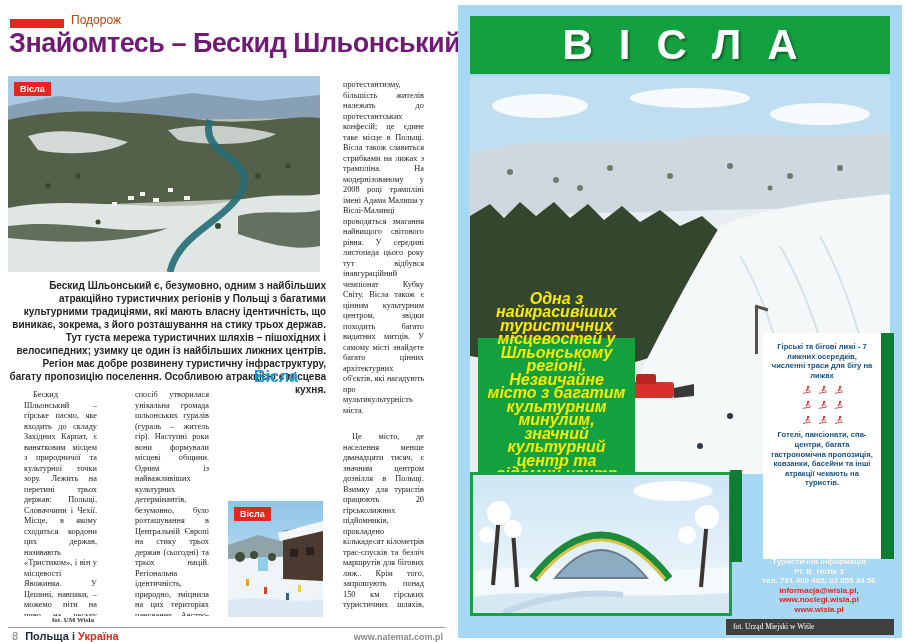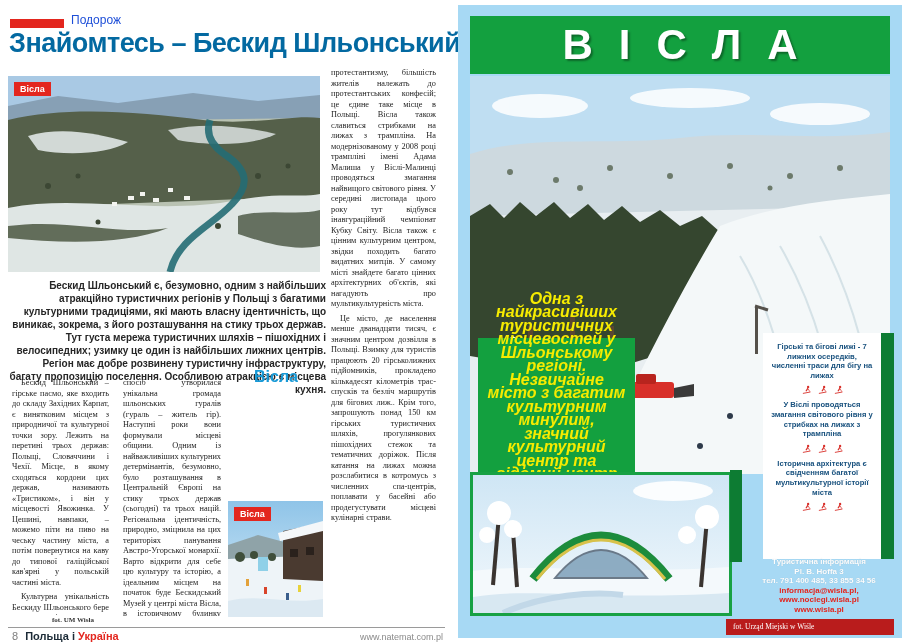--- a/index.html
+++ b/index.html
@@ -8,7 +8,7 @@
   
   .kicker-bar{position:absolute;left:10px;top:19px;width:54px;height:9px;background:#e3261e;}
   .kicker{position:absolute;left:71px;top:13px;font-family:"Liberation Sans",sans-serif;
-          font-size:12px;color:#1d4ed8;}
+          font-size:12px;color:#c2410c;}
   .article-title{position:absolute;left:9px;top:28px;margin:0;font-family:"Liberation Sans",sans-serif;
           font-weight:bold;font-size:27px;color:#0369a1;letter-spacing:-0.5px;white-space:nowrap;}
   figure{margin:0;}

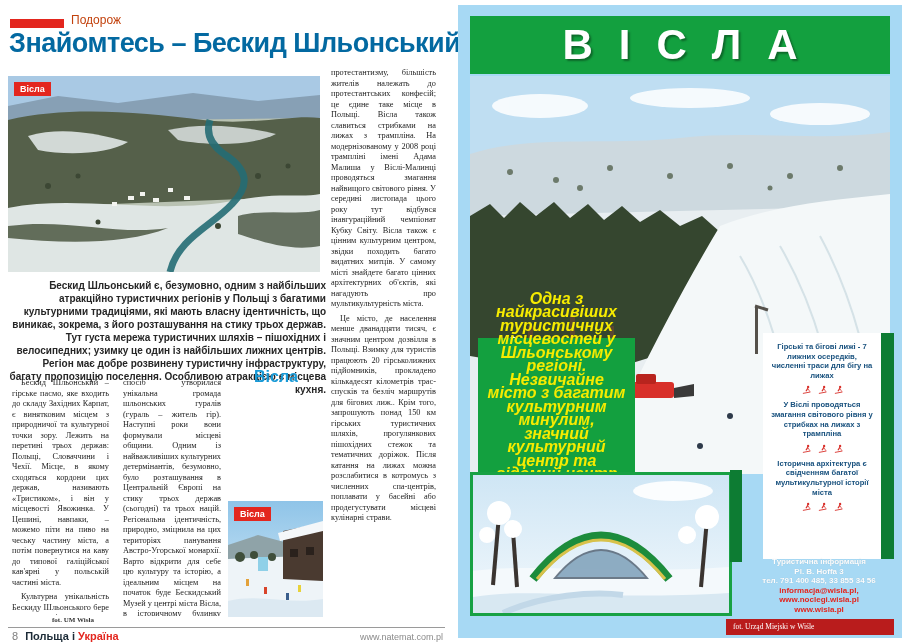--- a/index.html
+++ b/index.html
@@ -10,7 +10,7 @@
   .kicker{position:absolute;left:71px;top:13px;font-family:"Liberation Sans",sans-serif;
           font-size:12px;color:#c2410c;}
   .article-title{position:absolute;left:9px;top:28px;margin:0;font-family:"Liberation Sans",sans-serif;
-          font-weight:bold;font-size:27px;color:#0369a1;letter-spacing:-0.5px;white-space:nowrap;}
+          font-weight:bold;font-size:27px;color:#701a75;letter-spacing:-0.5px;white-space:nowrap;}
   figure{margin:0;}
   .main-photo{position:absolute;left:8px;top:76px;width:312px;height:196px;overflow:hidden;}
   .photo-tag{position:absolute;top:6px;left:6px;background:#e3261e;color:#fff;

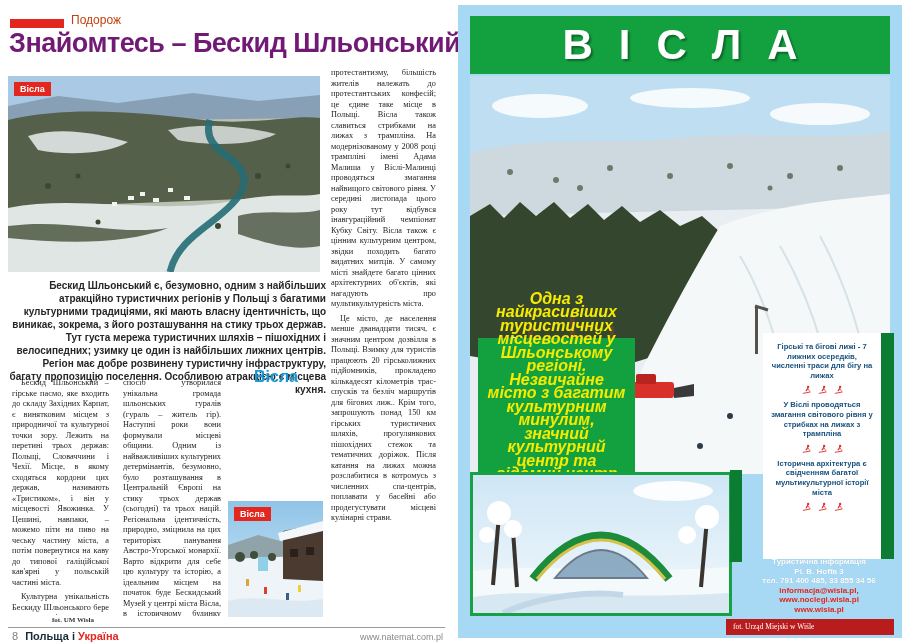--- a/index.html
+++ b/index.html
@@ -18,7 +18,7 @@
   .lead{position:absolute;left:8px;top:279px;width:318px;margin:0;font-family:"Liberation Sans",sans-serif;
           font-weight:bold;font-size:10px;line-height:13px;color:#262626;text-align:right;}
   .col{position:absolute;font-size:8.3px;line-height:10.5px;text-align:justify;}
-  .col p{margin:4px;}
+  .col p{margin:16px;}
   .indent{text-indent:9px;}
   .col1{left:8px;top:374px;width:105px;height:242px;overflow:hidden;}
   .col2{left:119px;top:374px;width:106px;height:242px;overflow:hidden;}

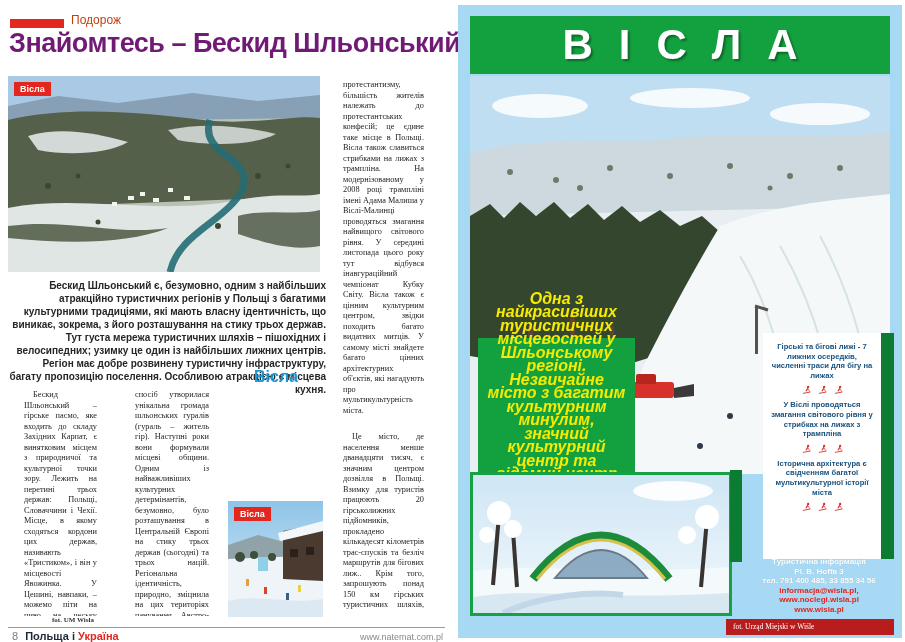--- a/index.html
+++ b/index.html
@@ -257,7 +257,6 @@
             <path d="M1 8.8 L9.4 7.2" stroke="#d8302a" stroke-width="1" fill="none"></path>
           </svg>
       </div>
-      <p>У Віслі проводяться змагання світового рівня у стрибках на лижах з трампліна</p>
       <div class="skier-row">
         <svg width="9" height="10" viewBox="0 0 10 10">
             <circle cx="6.8" cy="1.6" r="1.3" fill="#d8302a"></circle>

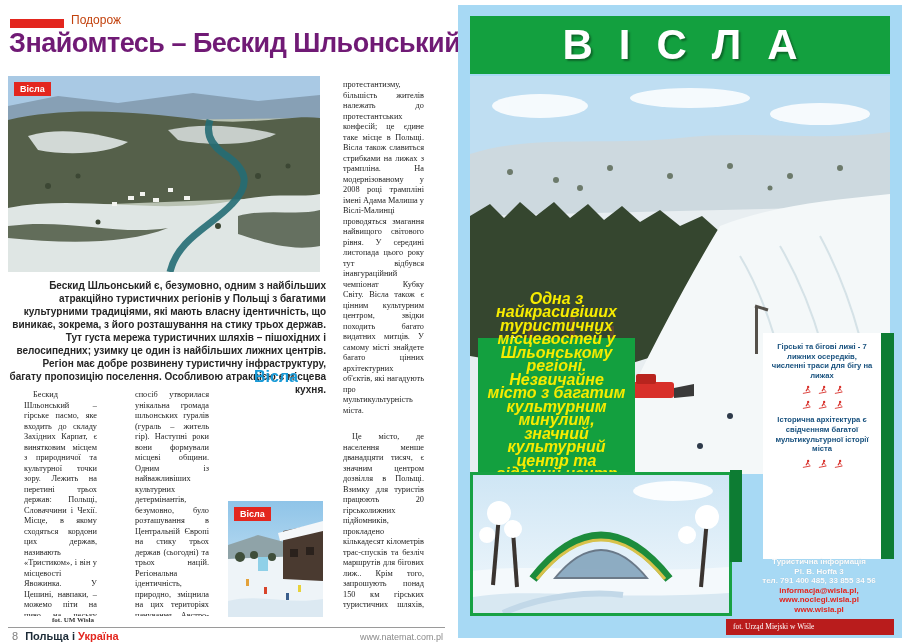--- a/index.html
+++ b/index.html
@@ -277,7 +277,6 @@
             <path d="M1 8.8 L9.4 7.2" stroke="#d8302a" stroke-width="1" fill="none"></path>
           </svg>
       </div>
-      <p>Історична архітектура є свідченням багатої мультикультурної історії міста</p>
       <div class="skier-row">
         <svg width="9" height="10" viewBox="0 0 10 10">
             <circle cx="6.8" cy="1.6" r="1.3" fill="#d8302a"></circle>

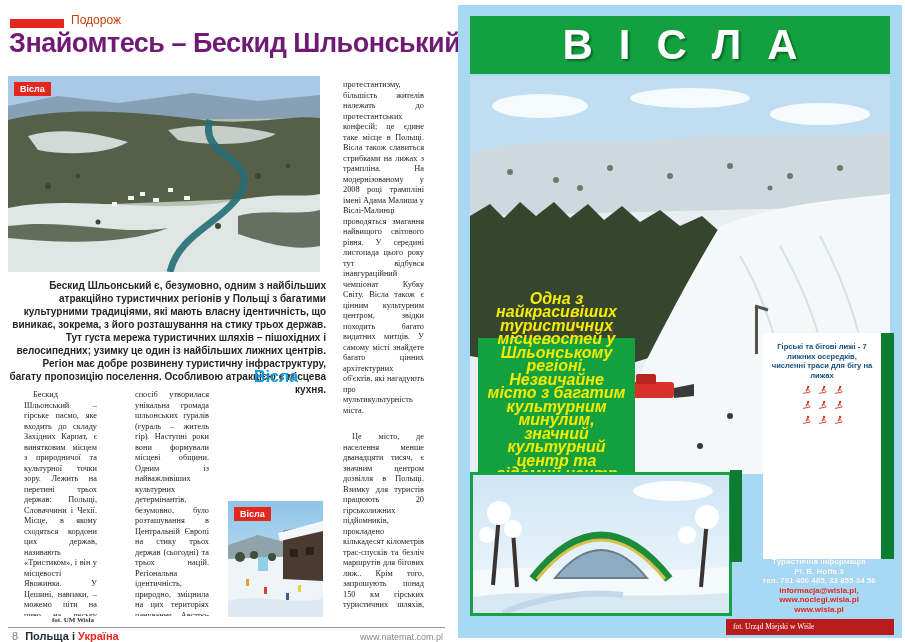--- a/index.html
+++ b/index.html
@@ -297,6 +297,7 @@
             <path d="M1 8.8 L9.4 7.2" stroke="#d8302a" stroke-width="1" fill="none"></path>
           </svg>
       </div>
+      <p>Готелі, пансіонати, спа-центри, багата гастрономічна пропозиція, ковзанки, басейни та інші атракції чекають на туристів.</p>
     </aside>
     <div class="sidebar-strip"></div>
 

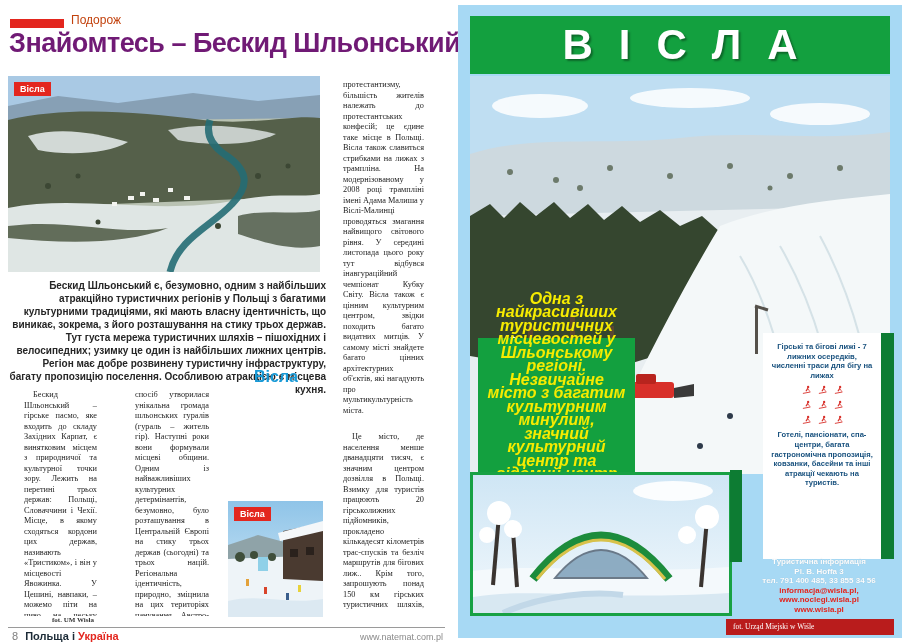--- a/index.html
+++ b/index.html
@@ -62,7 +62,7 @@
   .contact div{margin:0;}
   .c-white{color:#fdfdfd;text-shadow:0 0 1px rgba(0,0,0,.15);}
   .c-red{color:#e3261e;}
-  .credit-strip{position:absolute;left:268px;top:614px;width:168px;height:16px;background:#b91c1c;
+  .credit-strip{position:absolute;left:268px;top:614px;width:168px;height:16px;background:#404040;
           color:#fff;font-family:"Liberation Serif",serif;font-size:7.5px;line-height:16px;
           padding-left:7px;box-sizing:border-box;}
 </style>

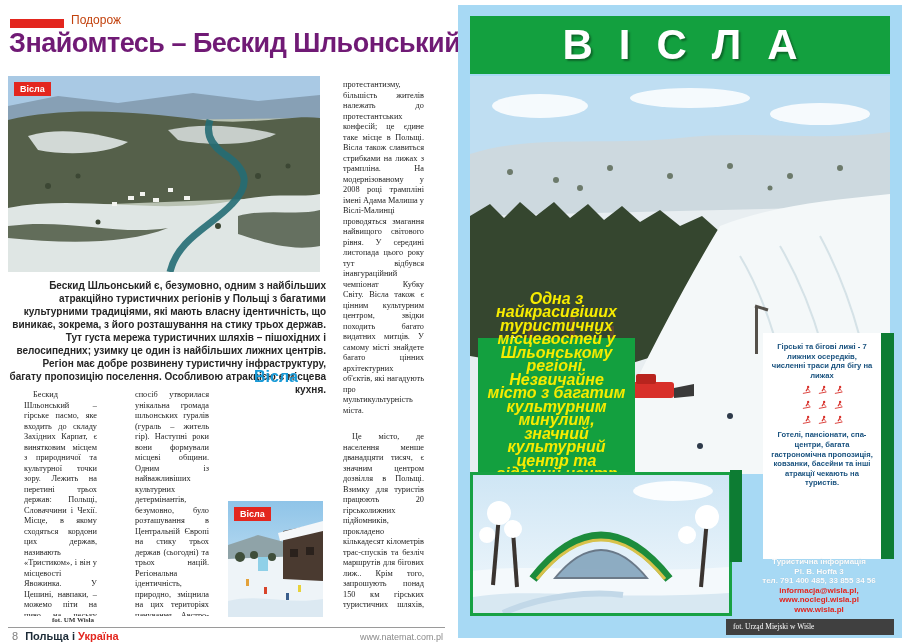--- a/index.html
+++ b/index.html
@@ -35,7 +35,7 @@
   .brand-dark{color:#1b2a36;}
   .brand-red{color:#e3261e;}
   .footer-url{position:absolute;right:462px;top:632px;font-family:"Liberation Sans",sans-serif;
-          font-size:9px;color:#8a8a8a;}
+          font-size:9px;color:#8a8a8a;font-weight:bold;}
   
   .ad{position:absolute;left:458px;top:5px;width:444px;height:633px;background:#a7d9f4;}
   .ad-banner{position:absolute;left:12px;top:11px;width:420px;height:58px;background:#13a03f;

